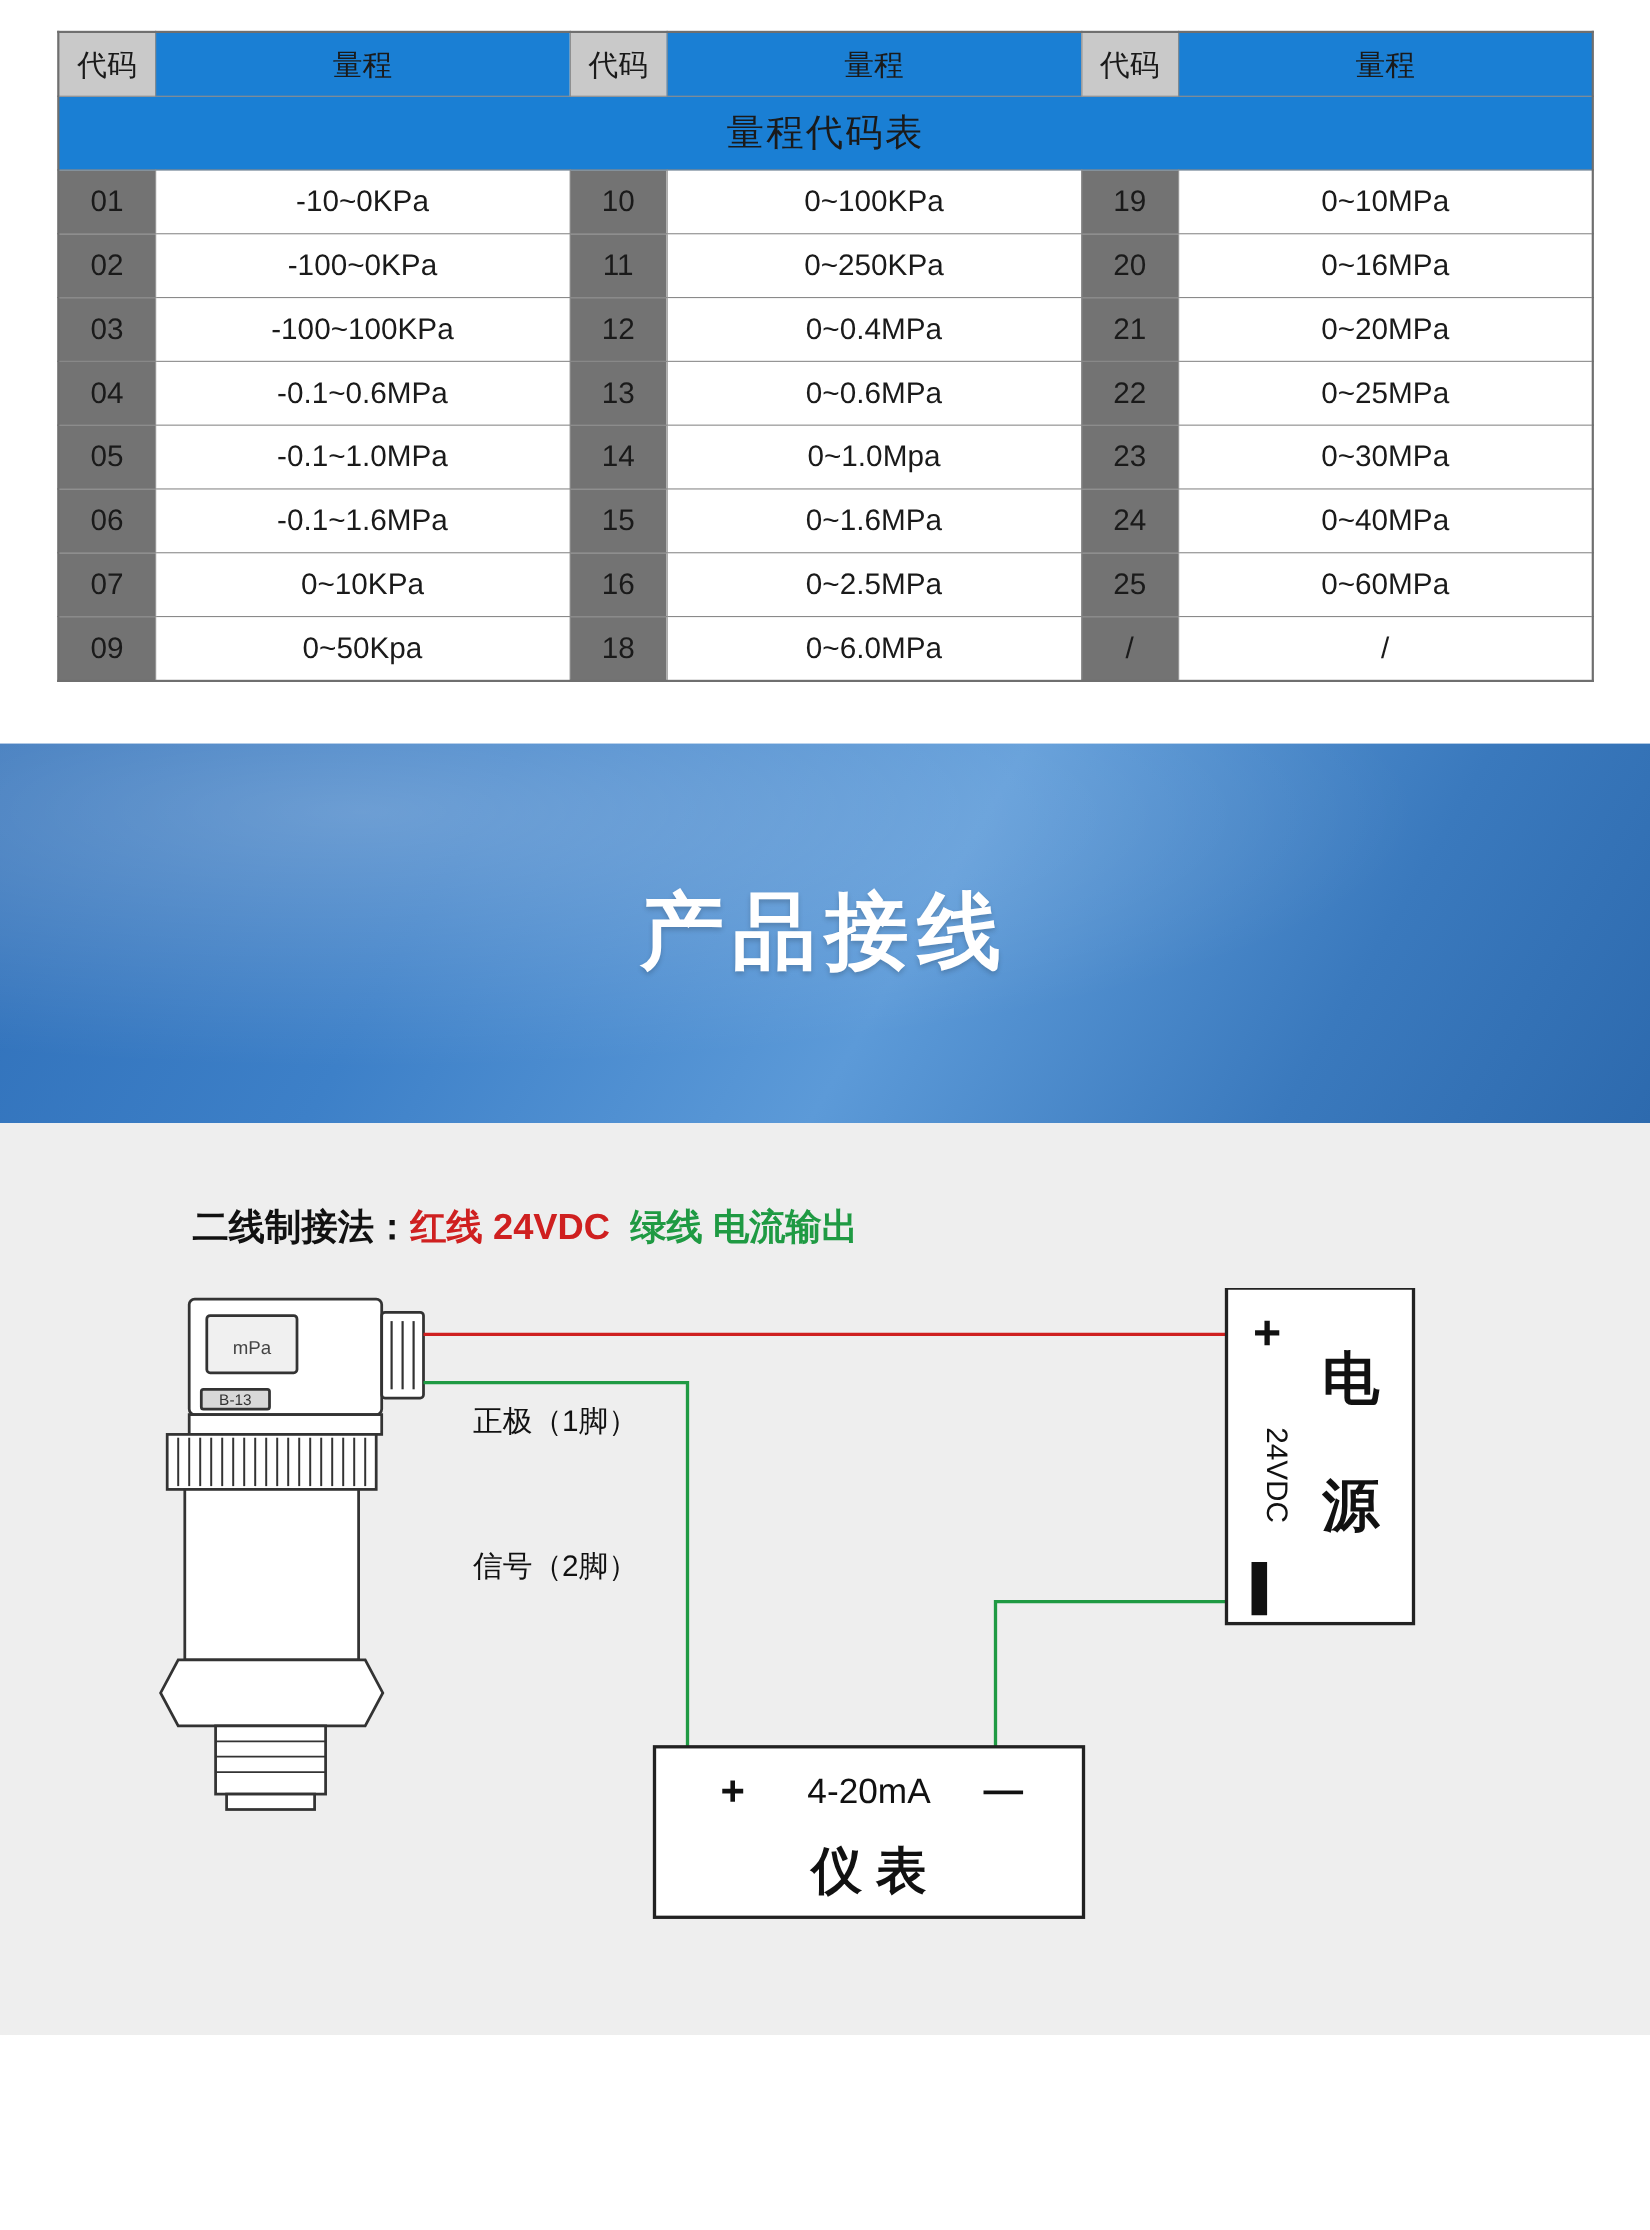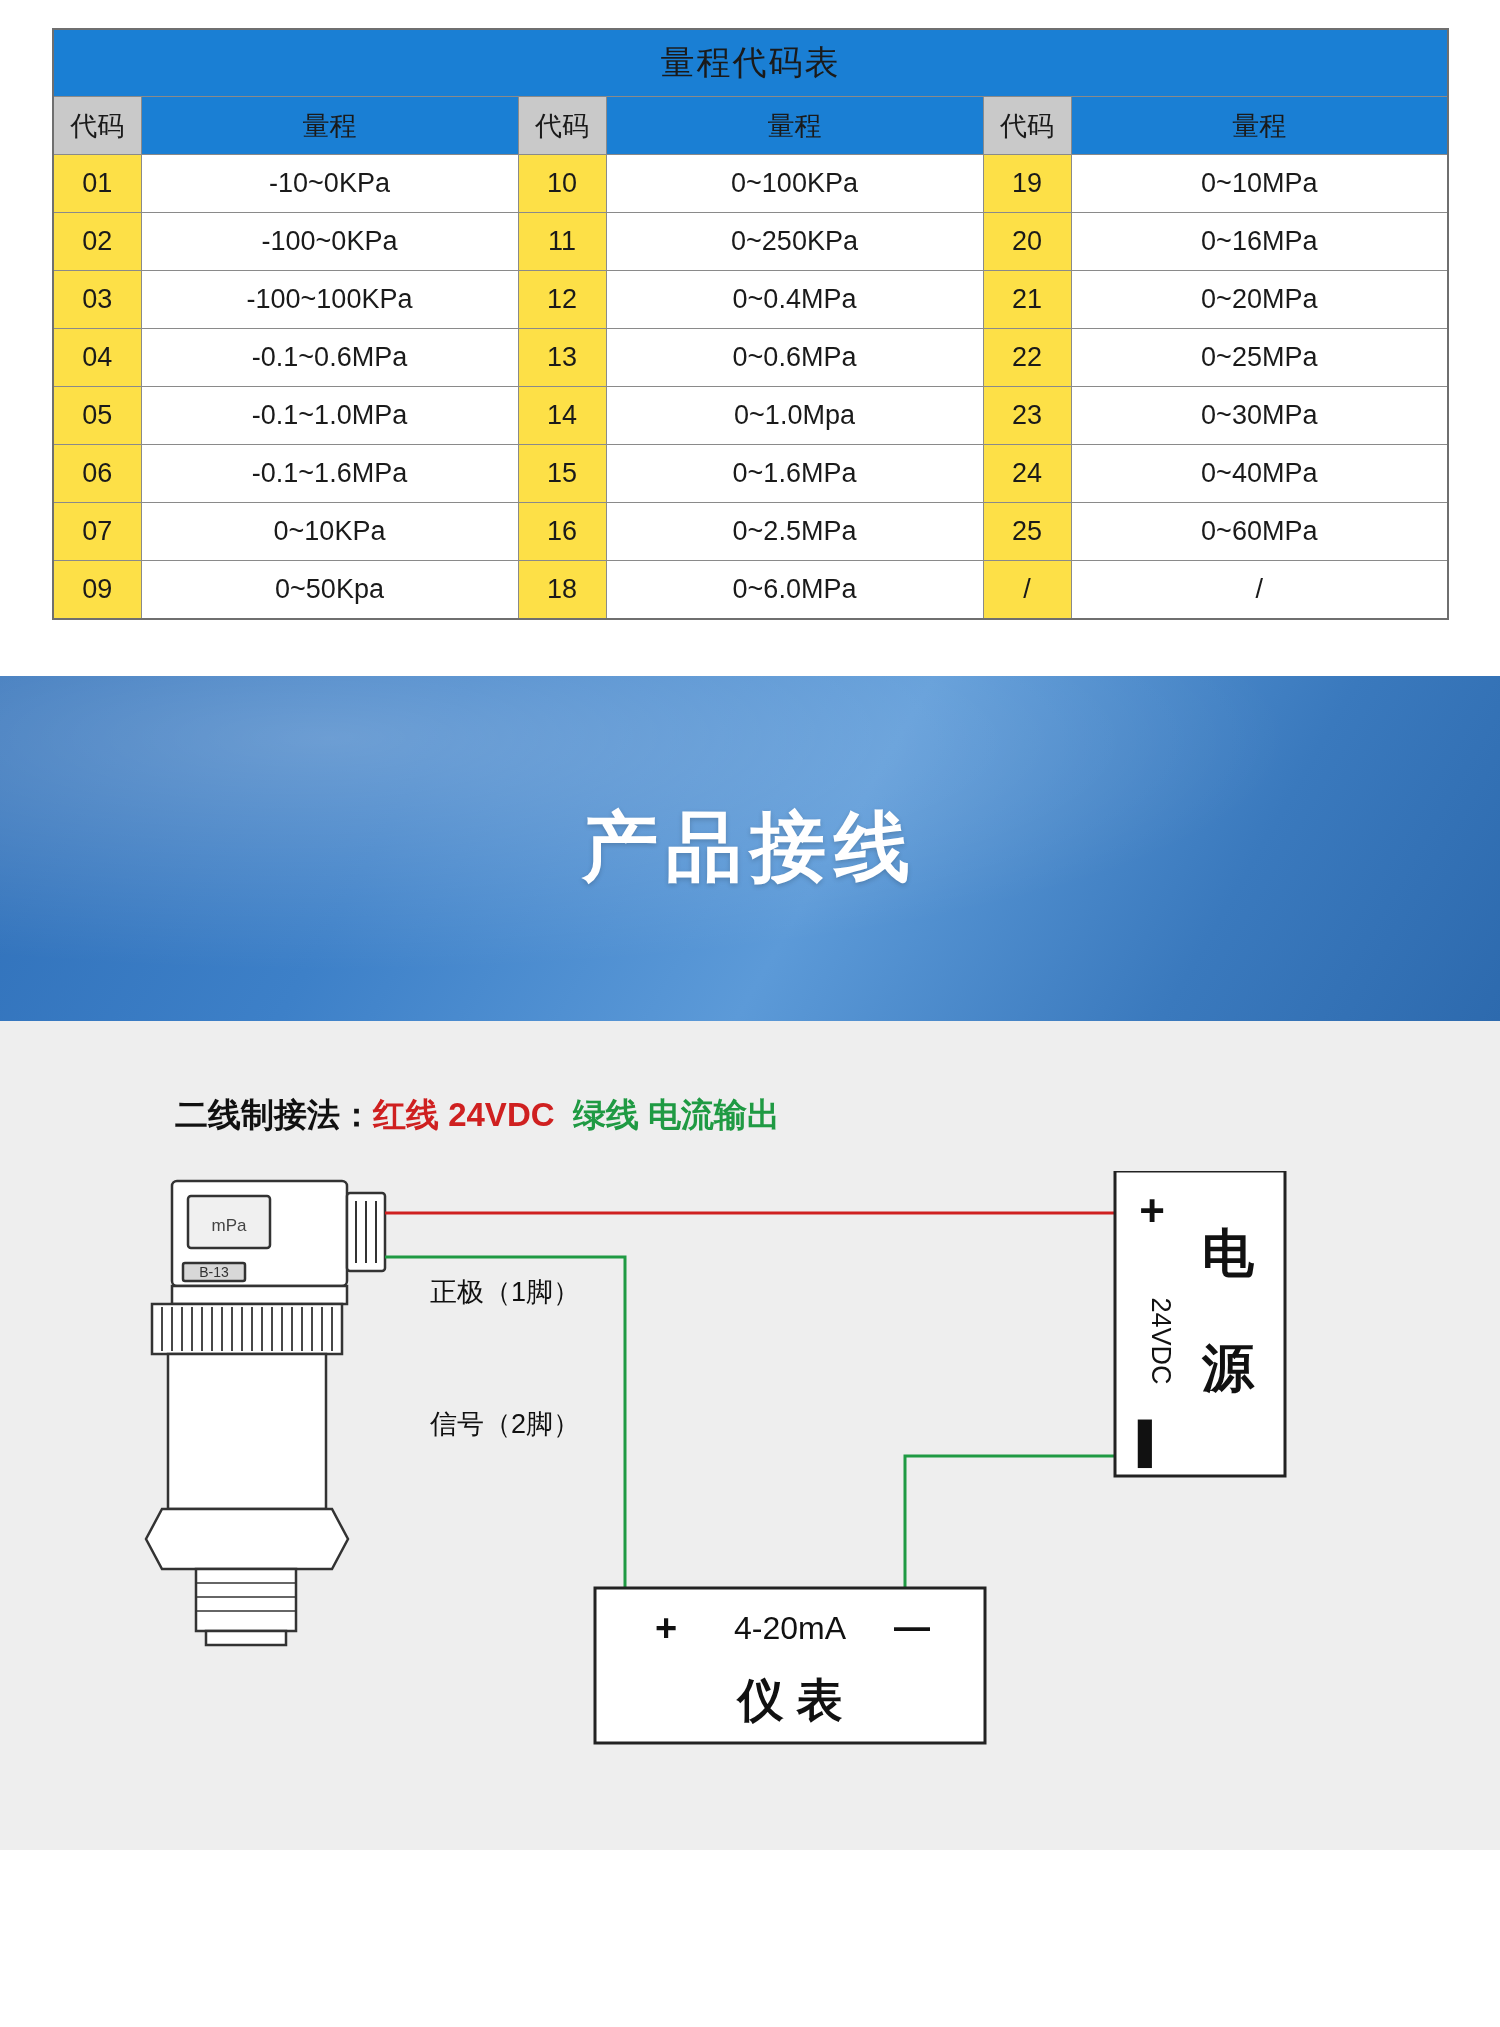--- a/index.html
+++ b/index.html
@@ -135,15 +135,15 @@
     </colgroup>
     <tbody>
       <tr>
-        <td class="tbl-title" colspan="6">量程代码表</td>
-      </tr>
-      <tr>
         <td class="hdr-code">代码</td>
         <td class="hdr-range">量程</td>
         <td class="hdr-code">代码</td>
         <td class="hdr-range">量程</td>
         <td class="hdr-code">代码</td>
         <td class="hdr-range">量程</td>
+      </tr>
+      <tr>
+        <td class="tbl-title" colspan="6">量程代码表</td>
       </tr>
 
       <tr>

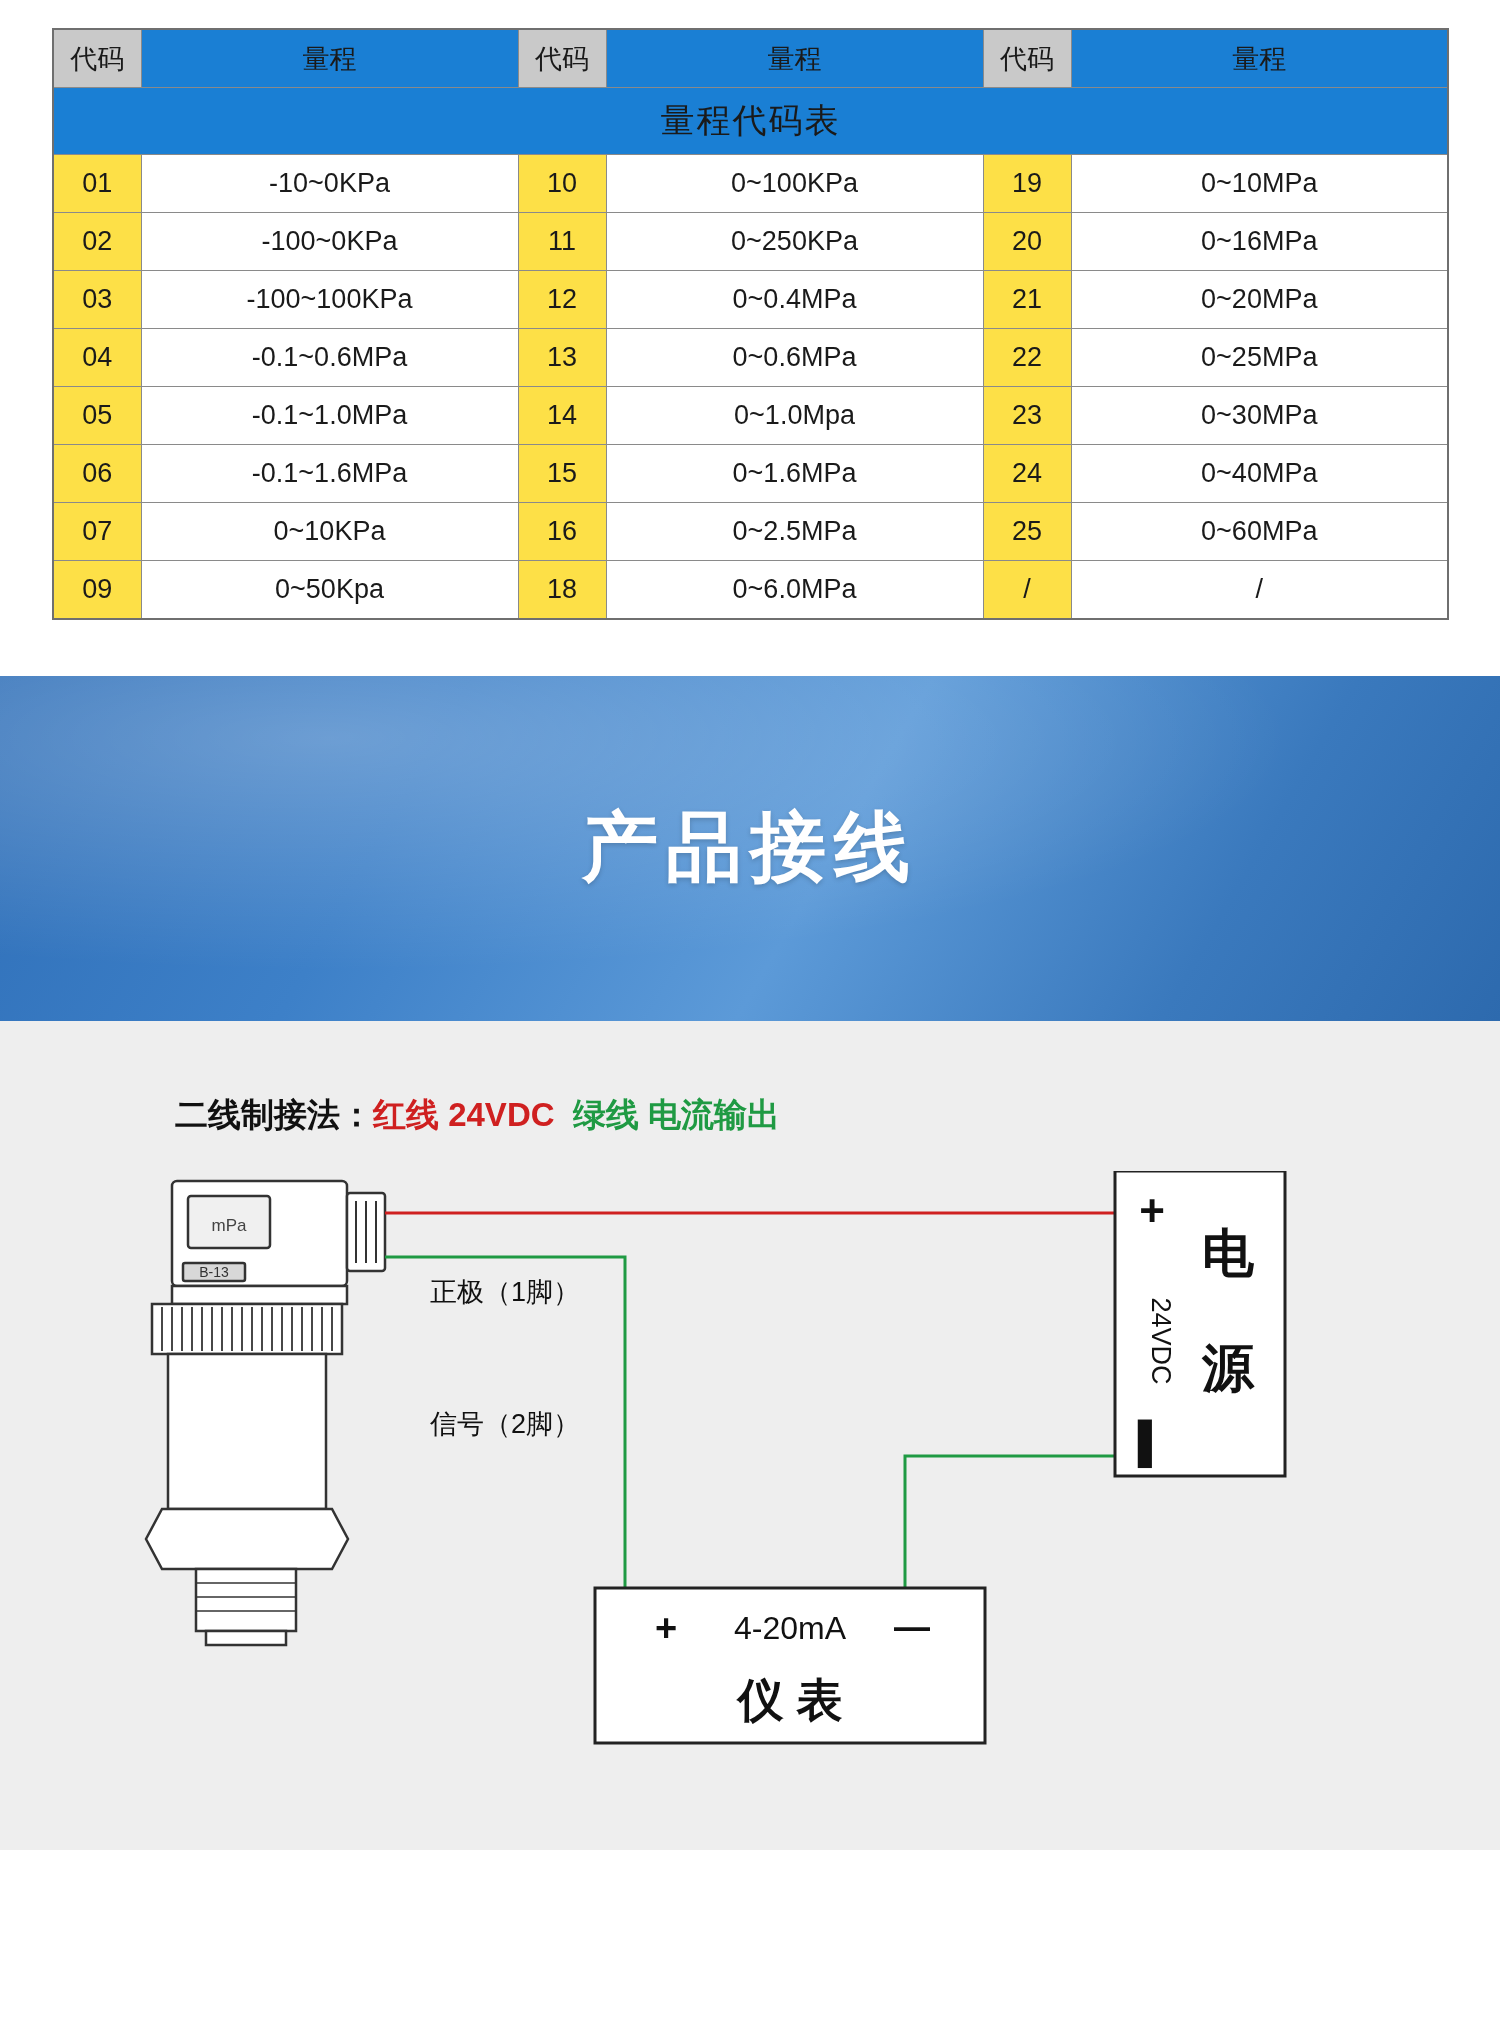--- a/index.html
+++ b/index.html
@@ -53,7 +53,7 @@
     font-size: 27px !important;
   }
   .cell-code {
-    background: #fde047;
+    background: #737373;
     color: #111;
   }
   .cell-range {

